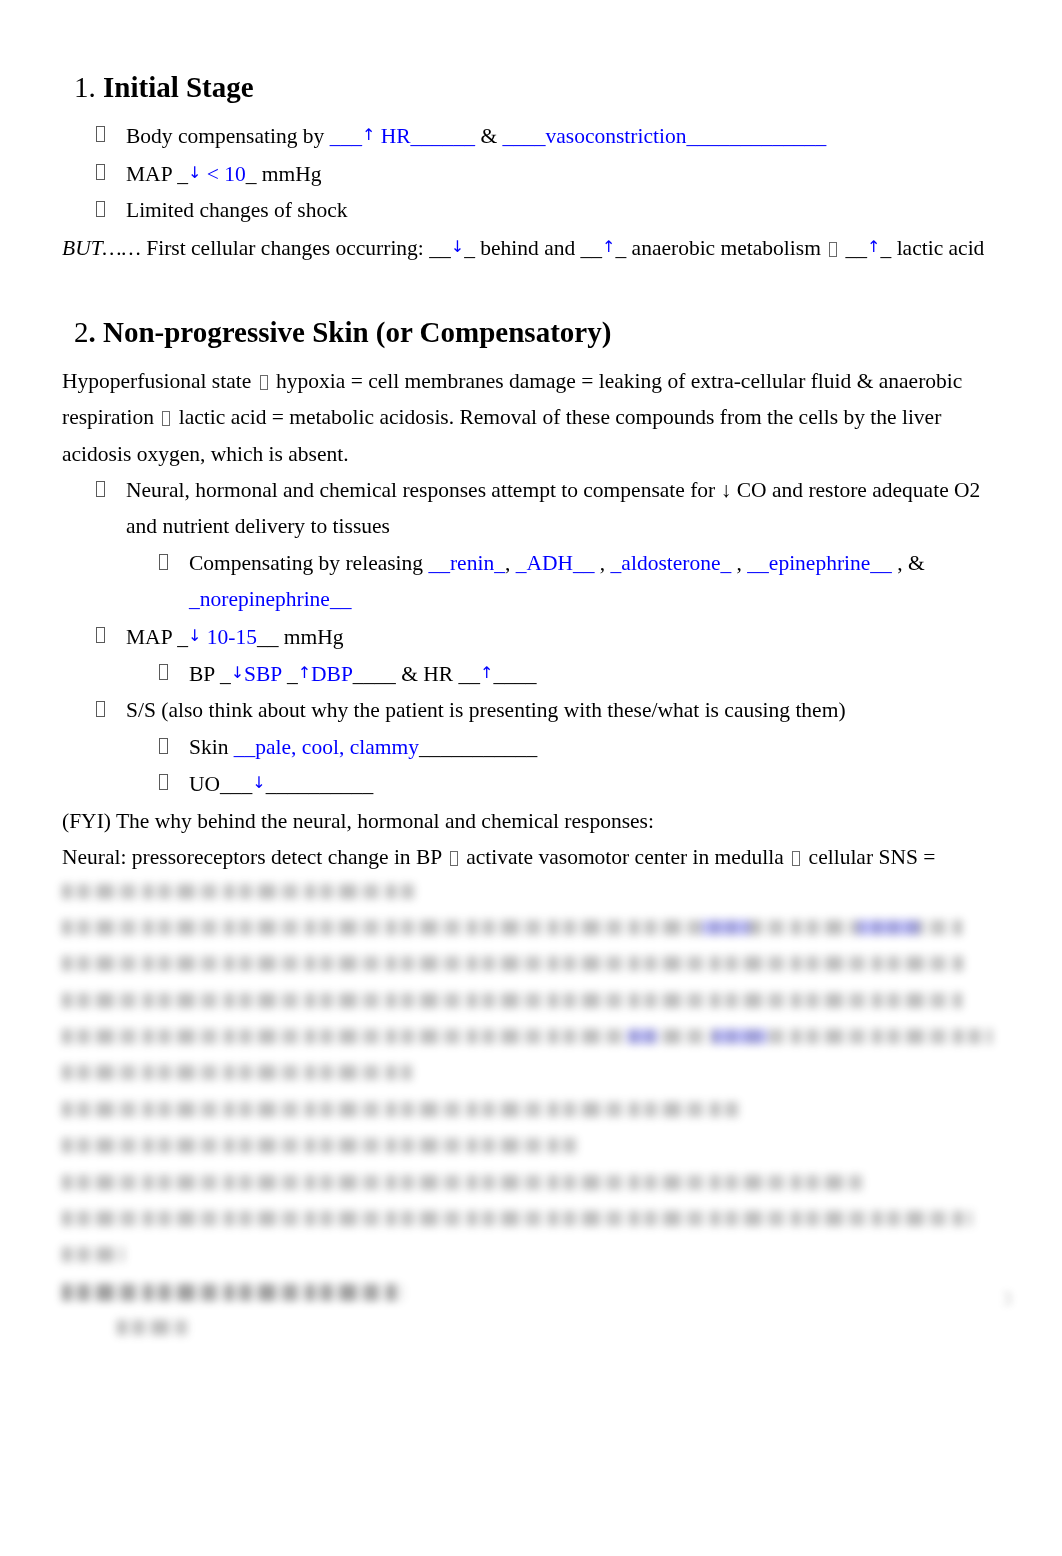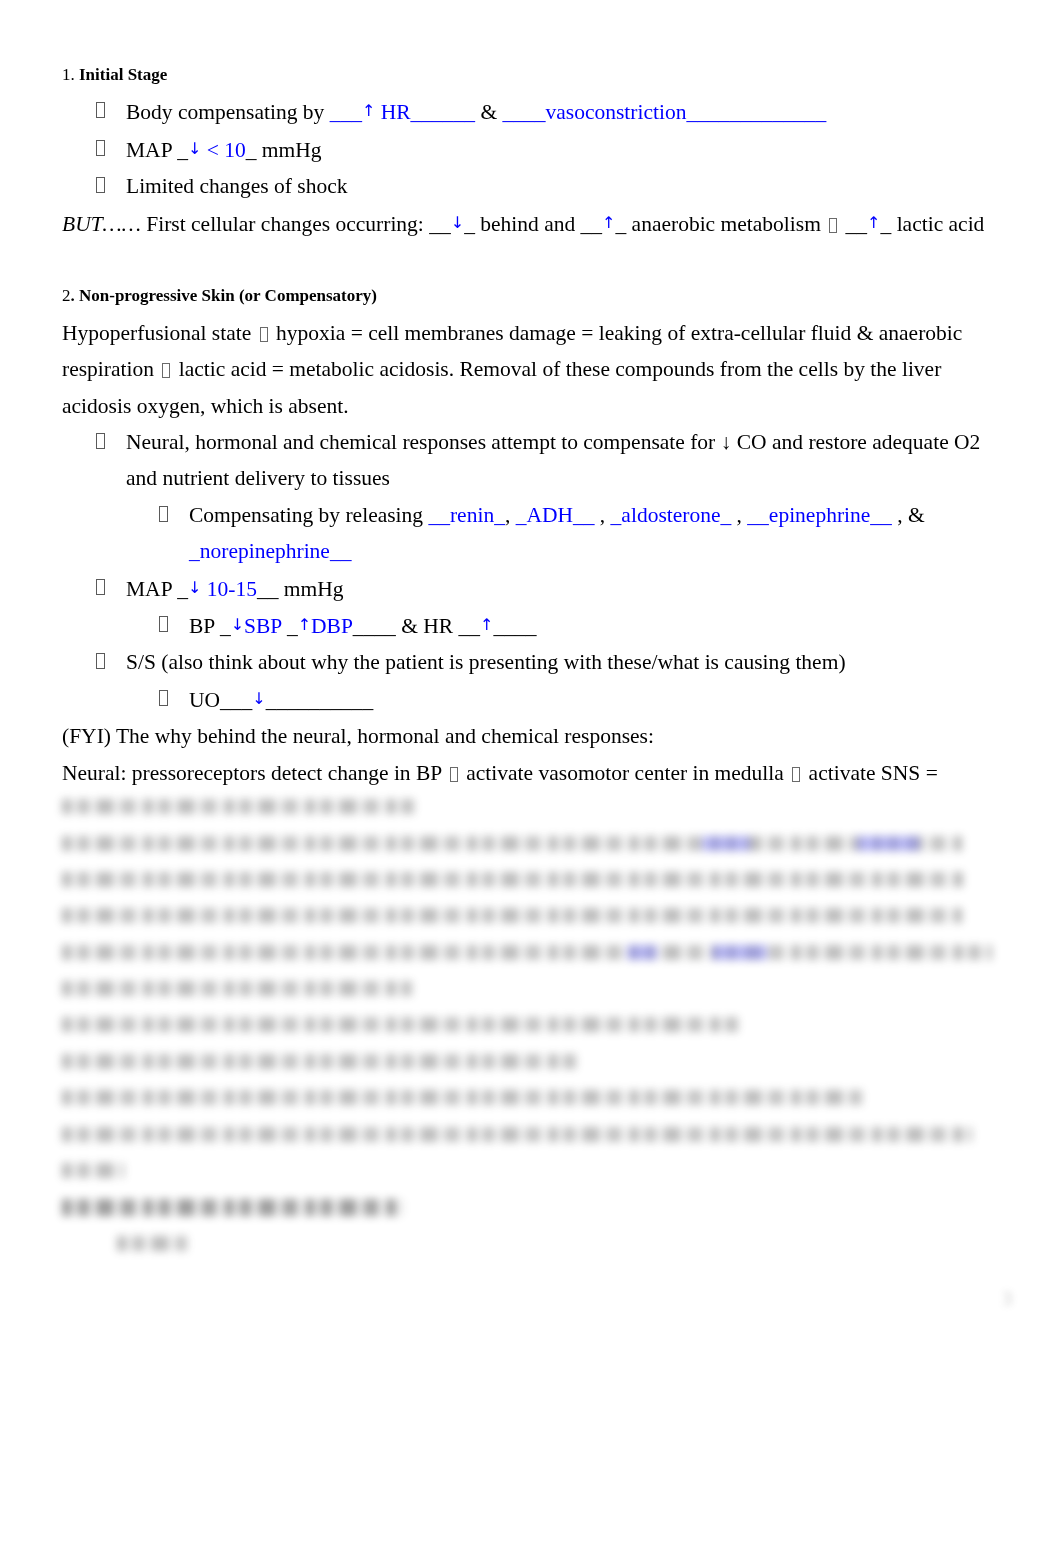--- a/index.html
+++ b/index.html
@@ -40,9 +40,9 @@
   }
 
   .heading {
-    font-size: 17px;
+    font-size: 29px;
     line-height: 36.4px;
-    margin: 0;
+    margin: 12px;
   }
   .heading .num { font-weight: normal; }
   .heading .ttl { font-weight: bold; }

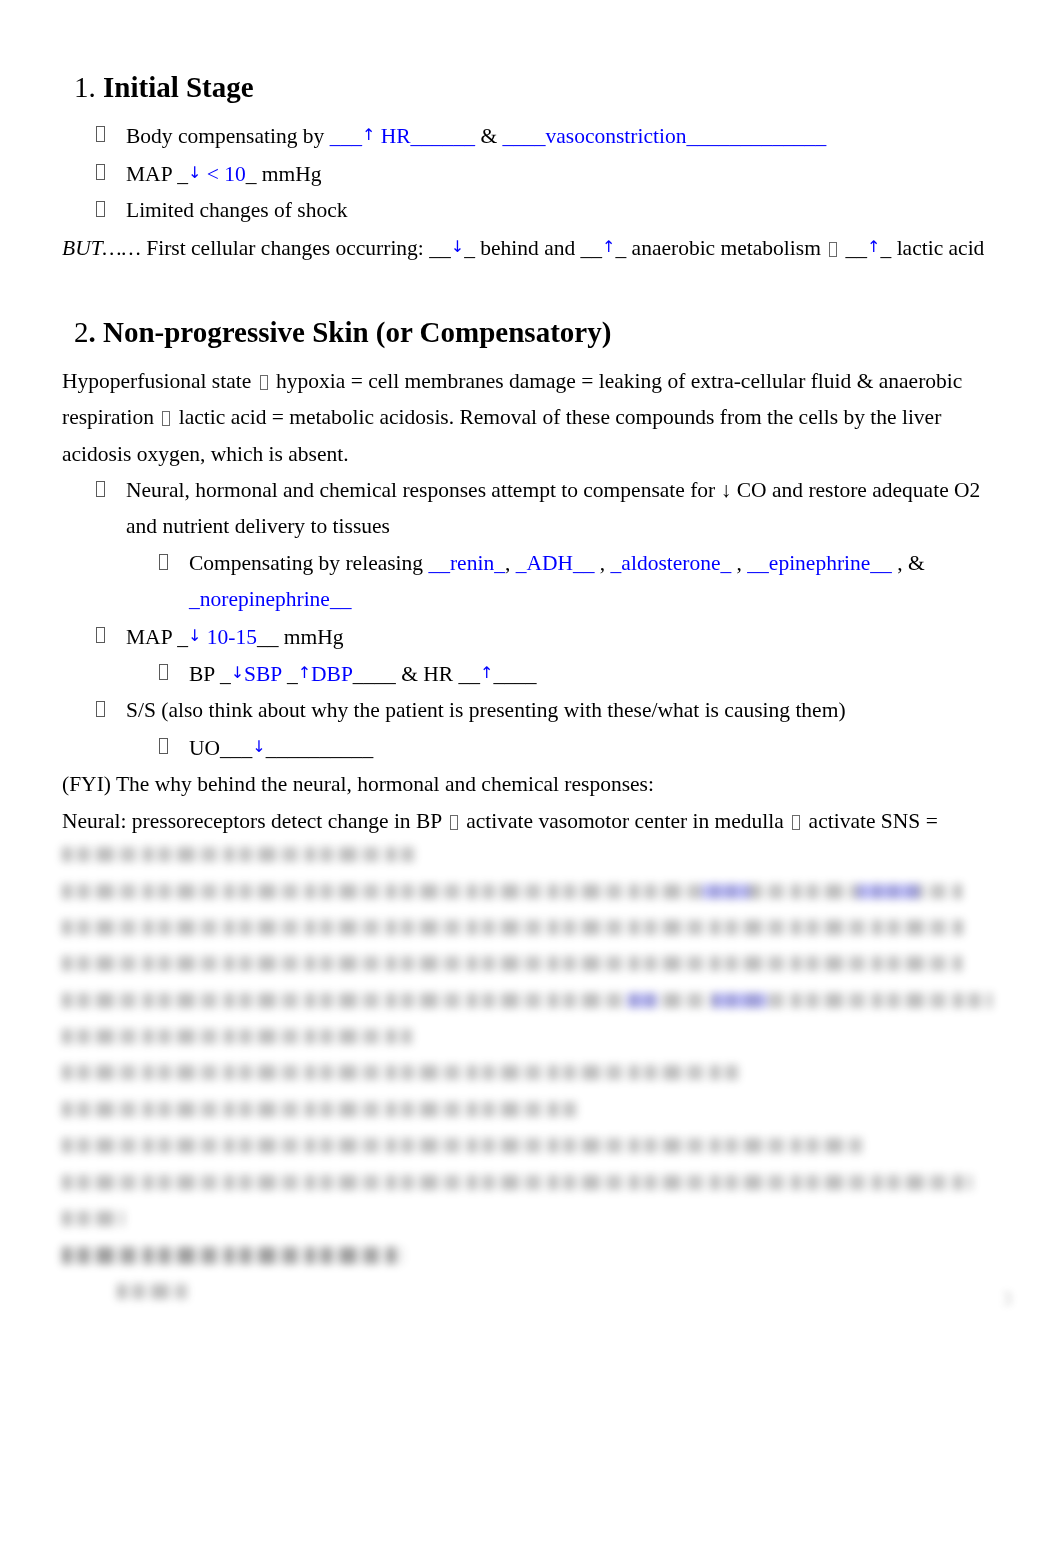--- a/index.html
+++ b/index.html
@@ -179,6 +179,10 @@
       <span>S/S (also think about why the patient is presenting with these/what is causing them)</span>
     </div>
 
+    <div class="li lvl2">
+      <span class="bullet"><span class="tofu"></span></span>
+      <span><span>Skin </span><span class="blue us">__</span><span class="blue">pale, cool, clammy</span><span class="us">___________</span></span>
+    </div>
 
     <div class="li lvl2">
       <span class="bullet"><span class="tofu"></span></span>

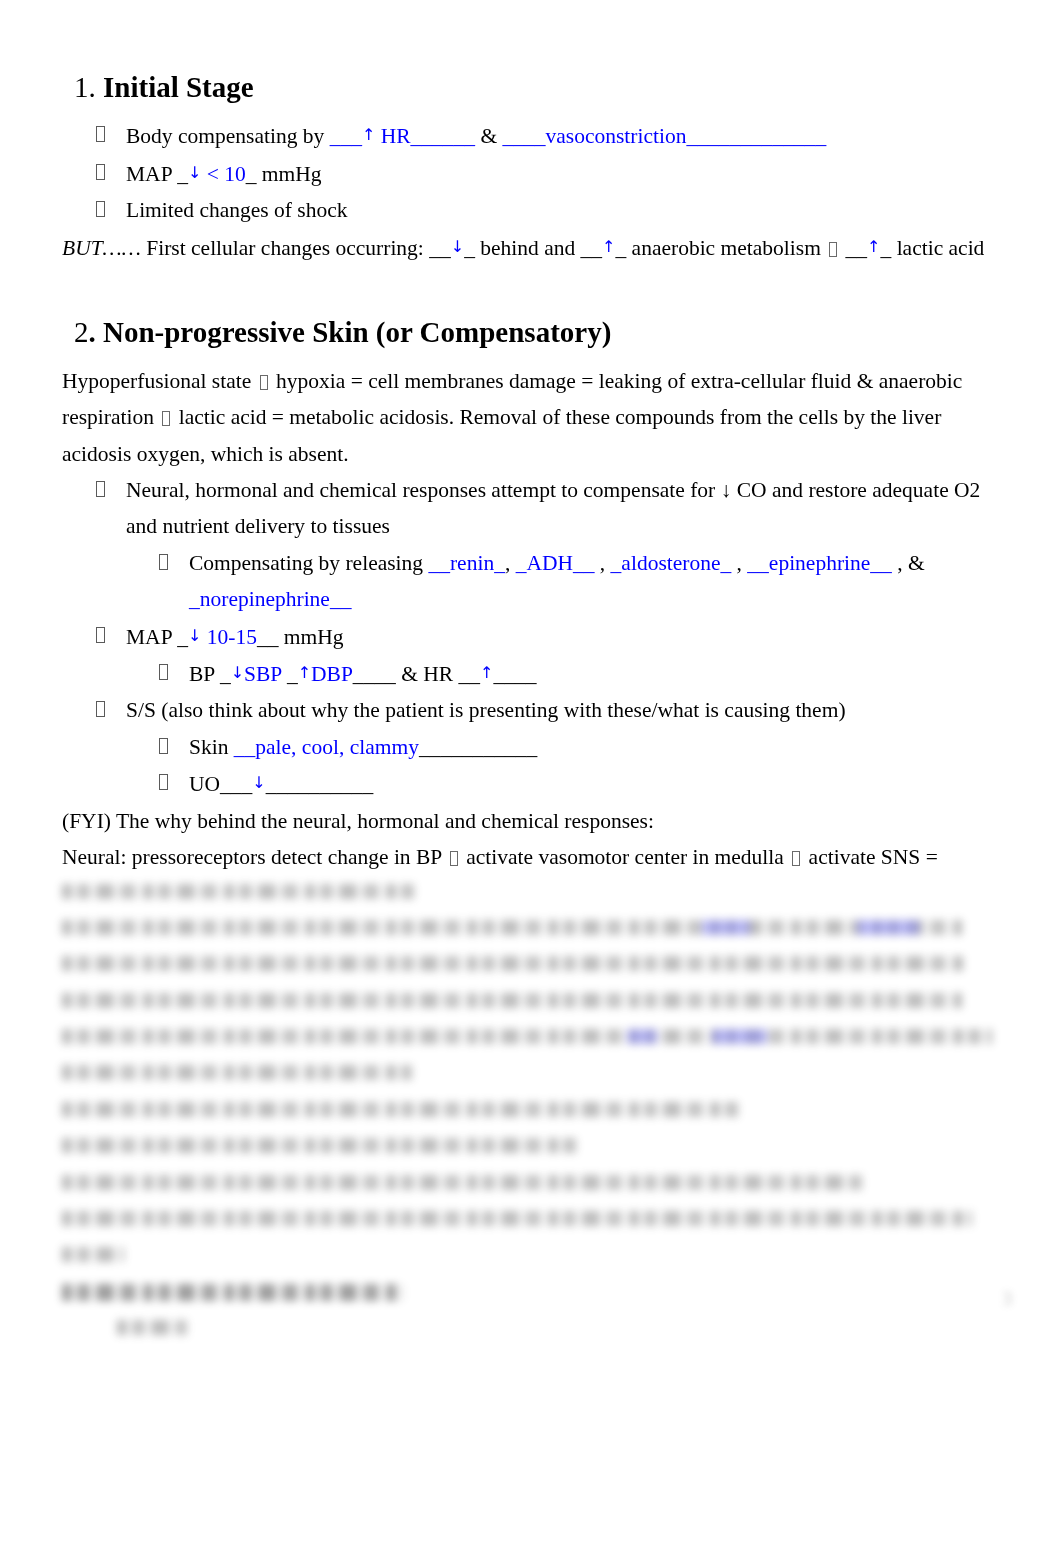--- a/index.html
+++ b/index.html
@@ -192,7 +192,7 @@
 
     <div class="para">(FYI) The why behind the neural, hormonal and chemical responses:</div>
 
-    <div class="para"><span>Neural: pressoreceptors detect change in BP </span><span class="tofu-inline"></span><span> activate vasomotor center in medulla </span><span class="tofu-inline"></span><span> activate SNS =</span></div>
+    <div class="para"><span>Neural: pressoreceptors detect change in BP </span><span class="tofu-inline"></span><span> activate vasomotor center in medulla </span><span class="tofu-inline"></span><span> cellular SNS =</span></div>
 
     <div class="blurred" id="obscured-region">
         <div style="position: relative; height: 36.4px; margin-left: 0px;">

